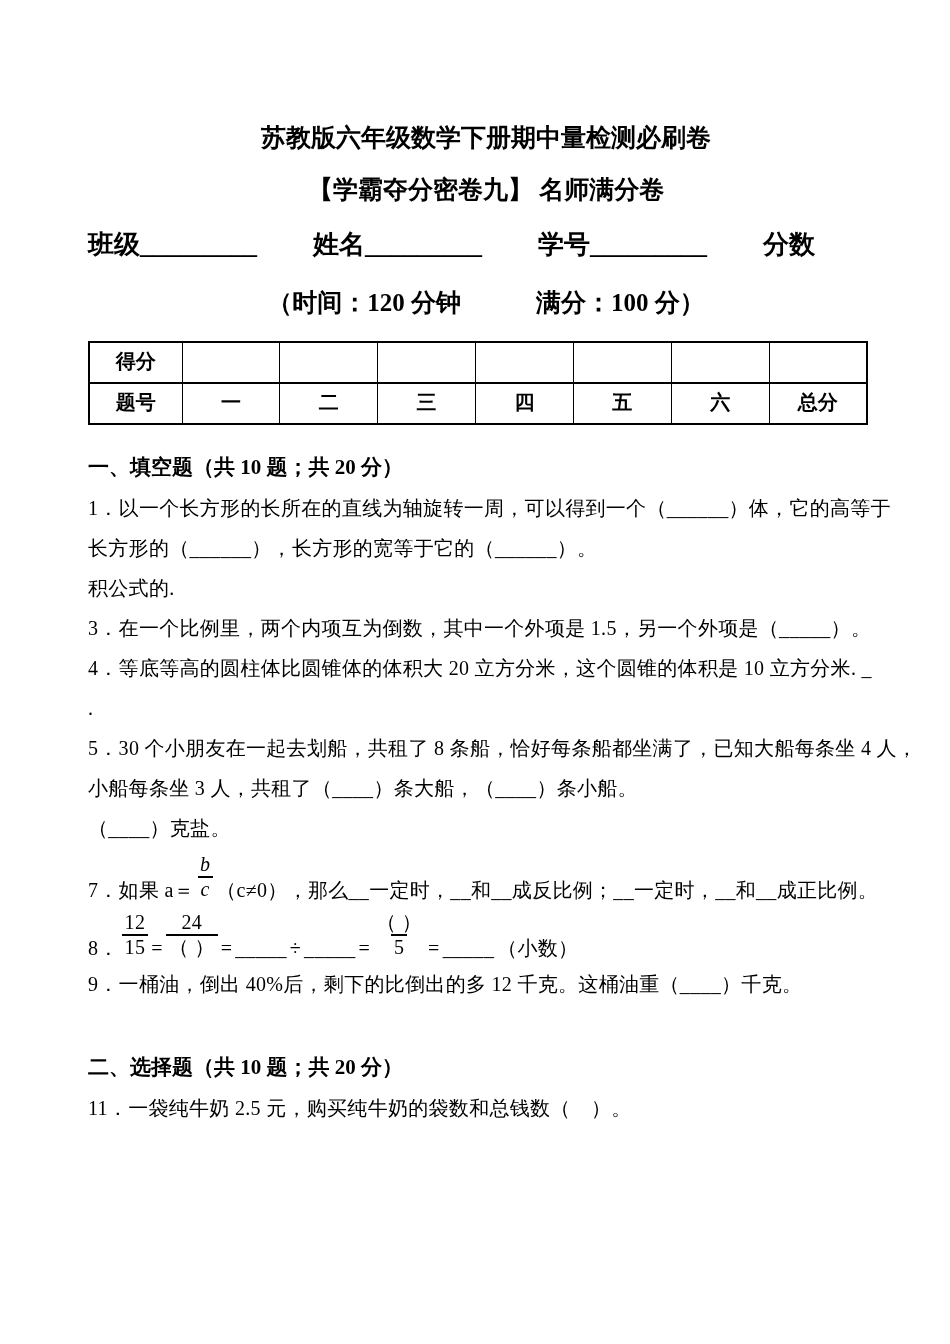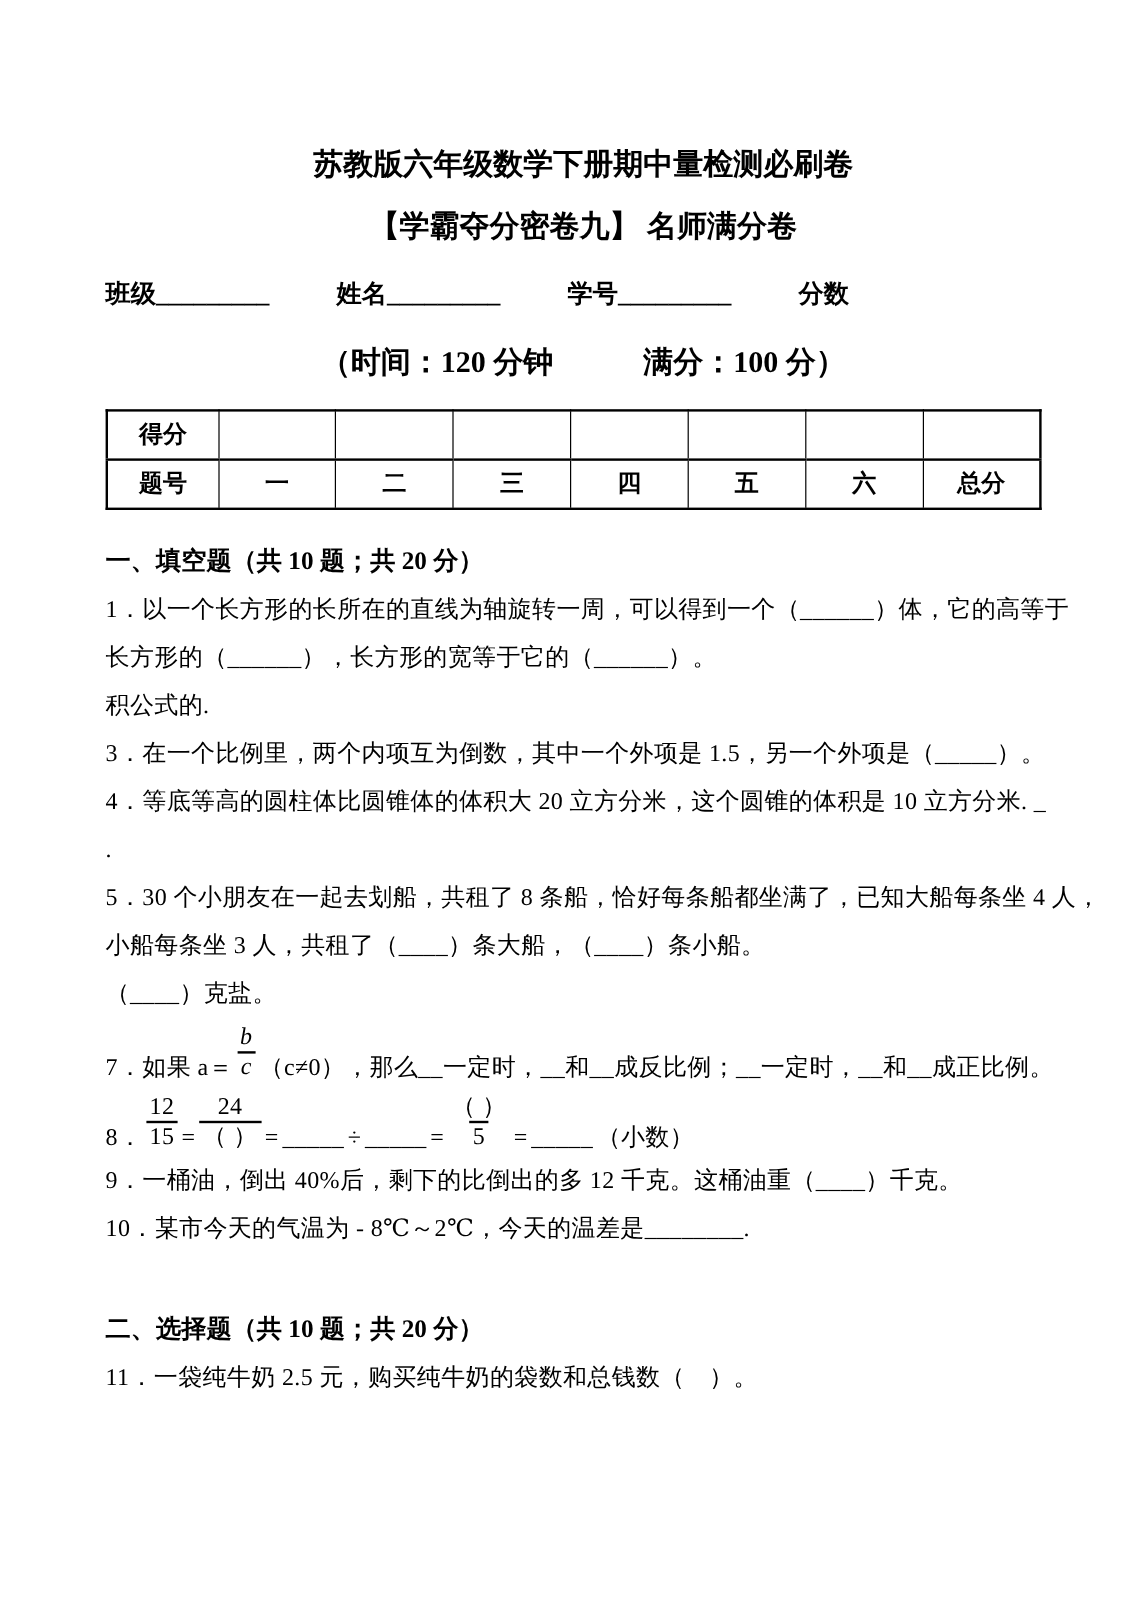--- a/index.html
+++ b/index.html
@@ -28,7 +28,7 @@
     display: flex;
     margin-top: 26px;
     font-weight: bold;
-    font-size: 21px;
+    font-size: 26px;
     line-height: 26px;
     white-space: nowrap;
     font-family: Liberation Serif, serif;

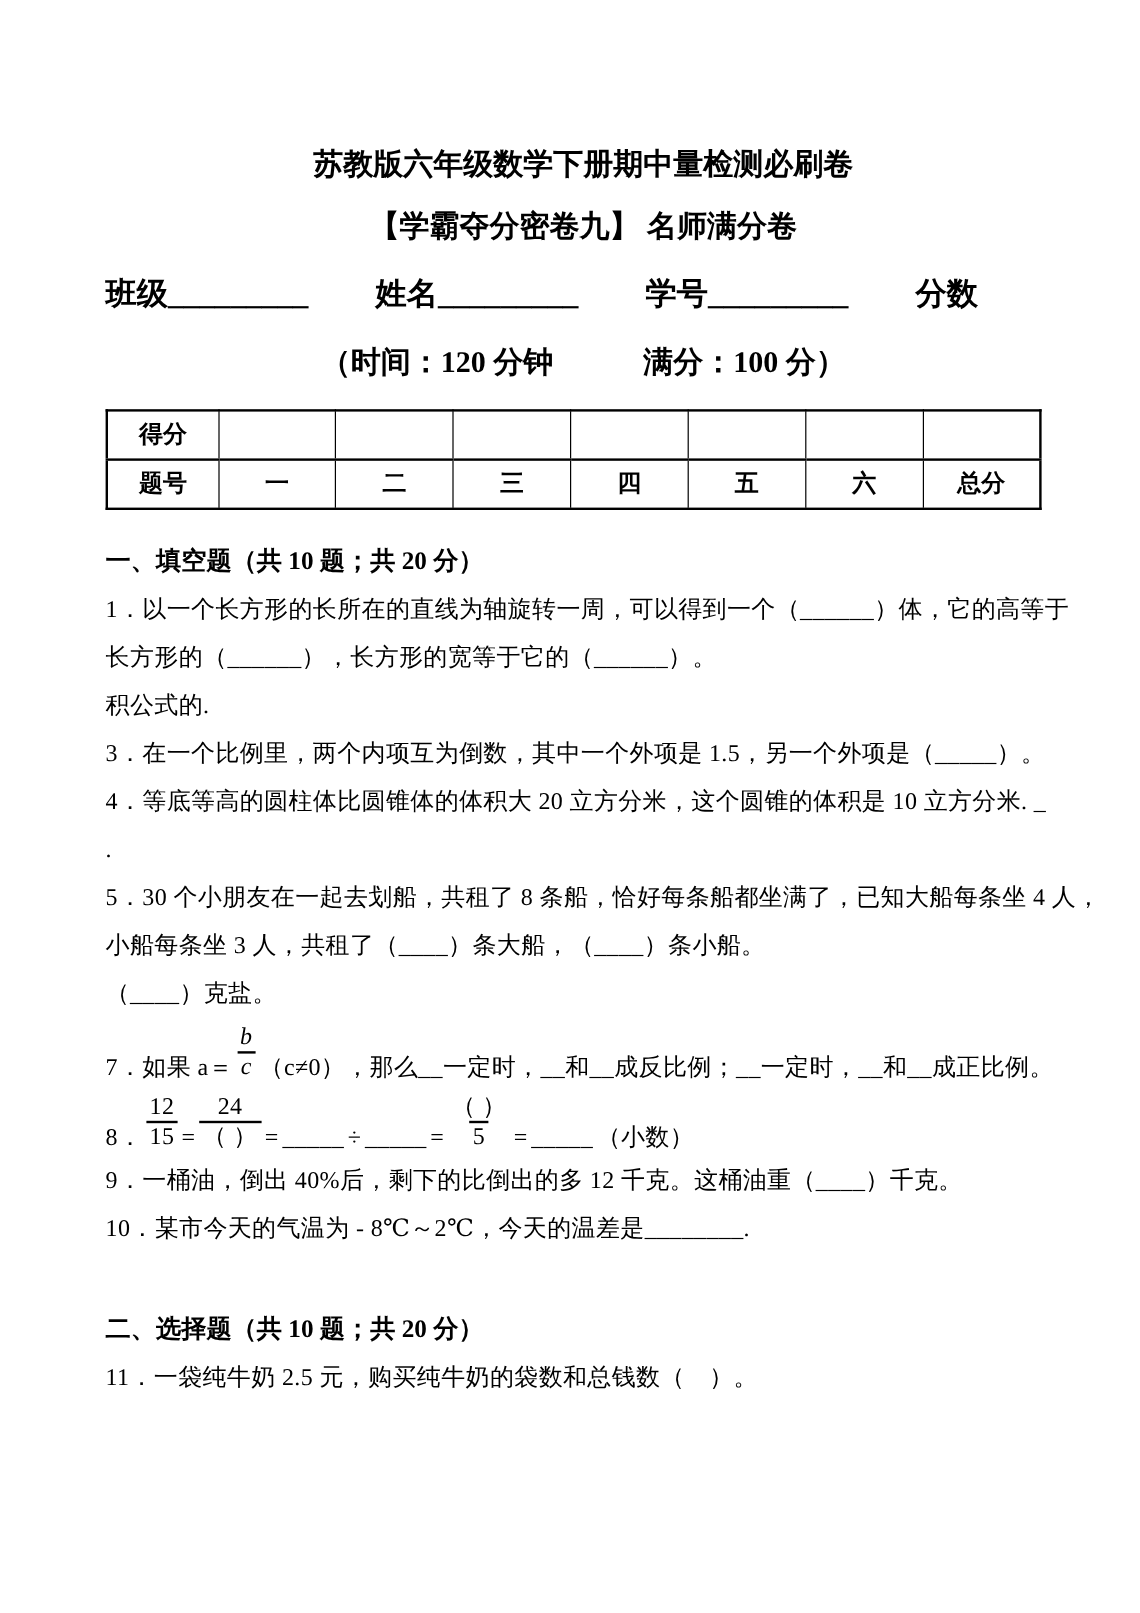--- a/index.html
+++ b/index.html
@@ -200,7 +200,6 @@
       </div>
 
       <div class="line">9．一桶油，倒出 40%后，剩下的比倒出的多 12 千克。这桶油重（____）千克。</div>
-      <div class="line">10．某市今天的气温为 - 8℃～2℃，今天的温差是________.</div>
     </div>
 
     <div class="sec-heading second">二、选择题（共 10 题；共 20 分）</div>

